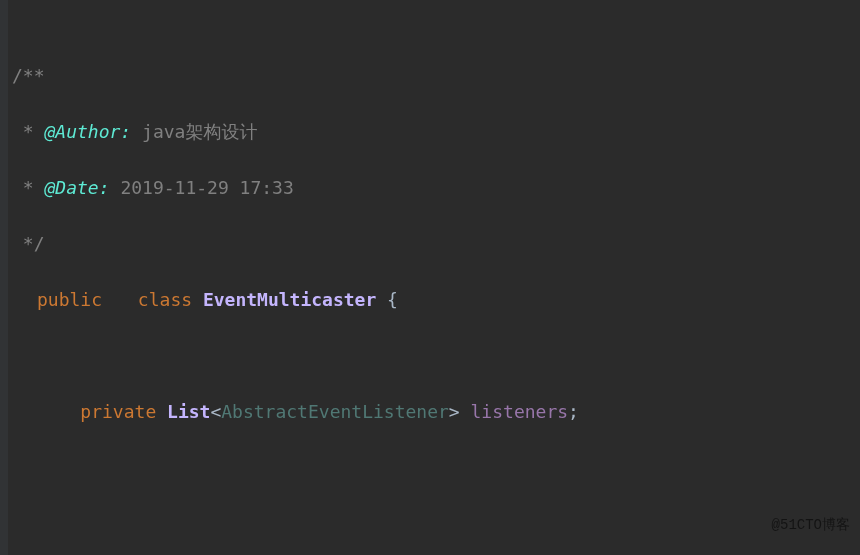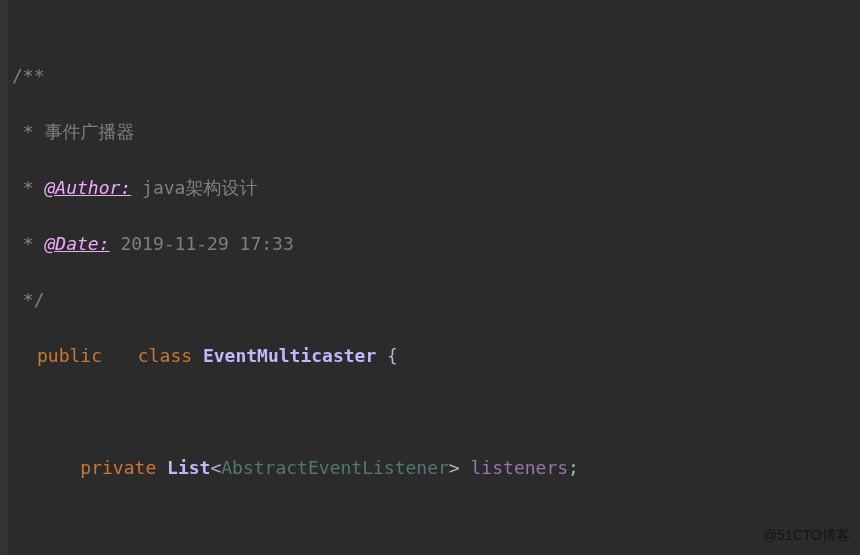--- a/index.html
+++ b/index.html
@@ -61,7 +61,6 @@
   <div class="code">
 
 <span class="line"><span class="c-comment">/**</span></span>
-<span class="line"><span class="c-comment"> * </span><span class="c-comment">事件广播器</span></span>
 <span class="line"><span class="c-comment"> * </span><span class="c-doctag">@Author:</span><span class="c-docparam"> java架构设计</span></span>
 <span class="line"><span class="c-comment"> * </span><span class="c-doctag">@Date:</span><span class="c-docparam"> 2019-11-29 17:33</span></span>
 <span class="line"><span class="c-comment"> */</span></span>

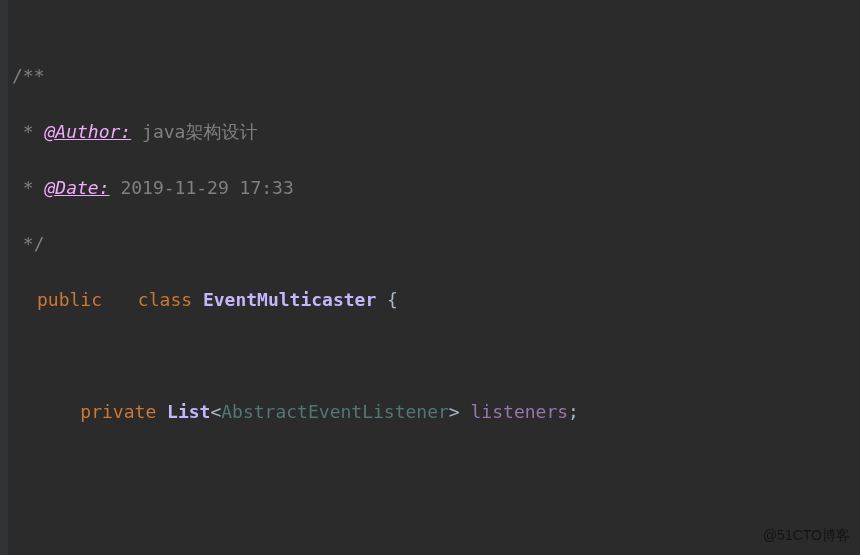--- a/index.html
+++ b/index.html
@@ -36,7 +36,7 @@
   }
   .line { display: block; }
   .c-comment { color: #808080; }
-  .c-doctag { color: #f0abfc; font-style: italic; text-decoration: underline; }
+  .c-doctag { color: #5eead4; font-style: italic; }
   .c-docparam { color: #808080; }
   .c-keyword { color: #cc7832; margin-left: 25px; }
   .c-type { color: #c4b5fd; font-weight: bold; }

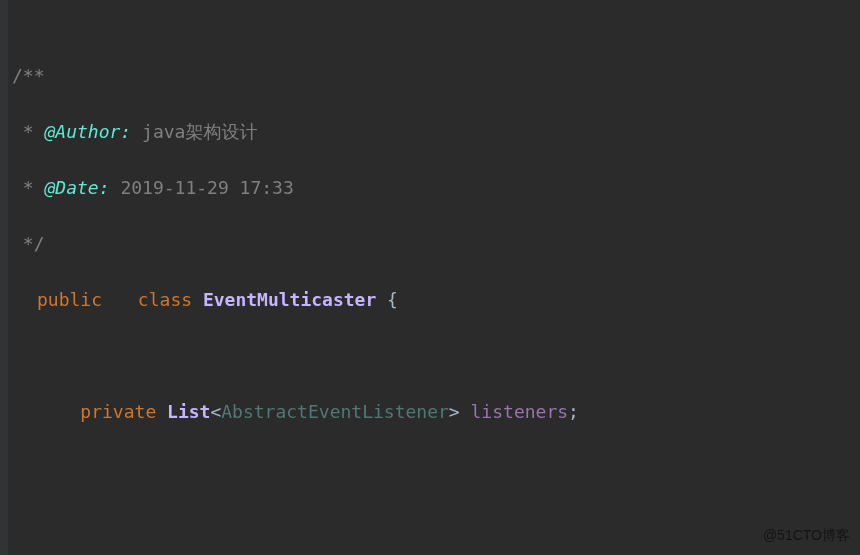--- a/index.html
+++ b/index.html
@@ -46,9 +46,9 @@
   .watermark {
     position: absolute;
     right: 10px;
-    bottom: 6px;
+    bottom: 16px;
     font-size: 14px;
-    font-family: Liberation Sans, sans-serif;
+    font-family: Liberation Mono, monospace;
     color: rgba(0,0,0,0.55);
     margin-left: 31px;
   }

